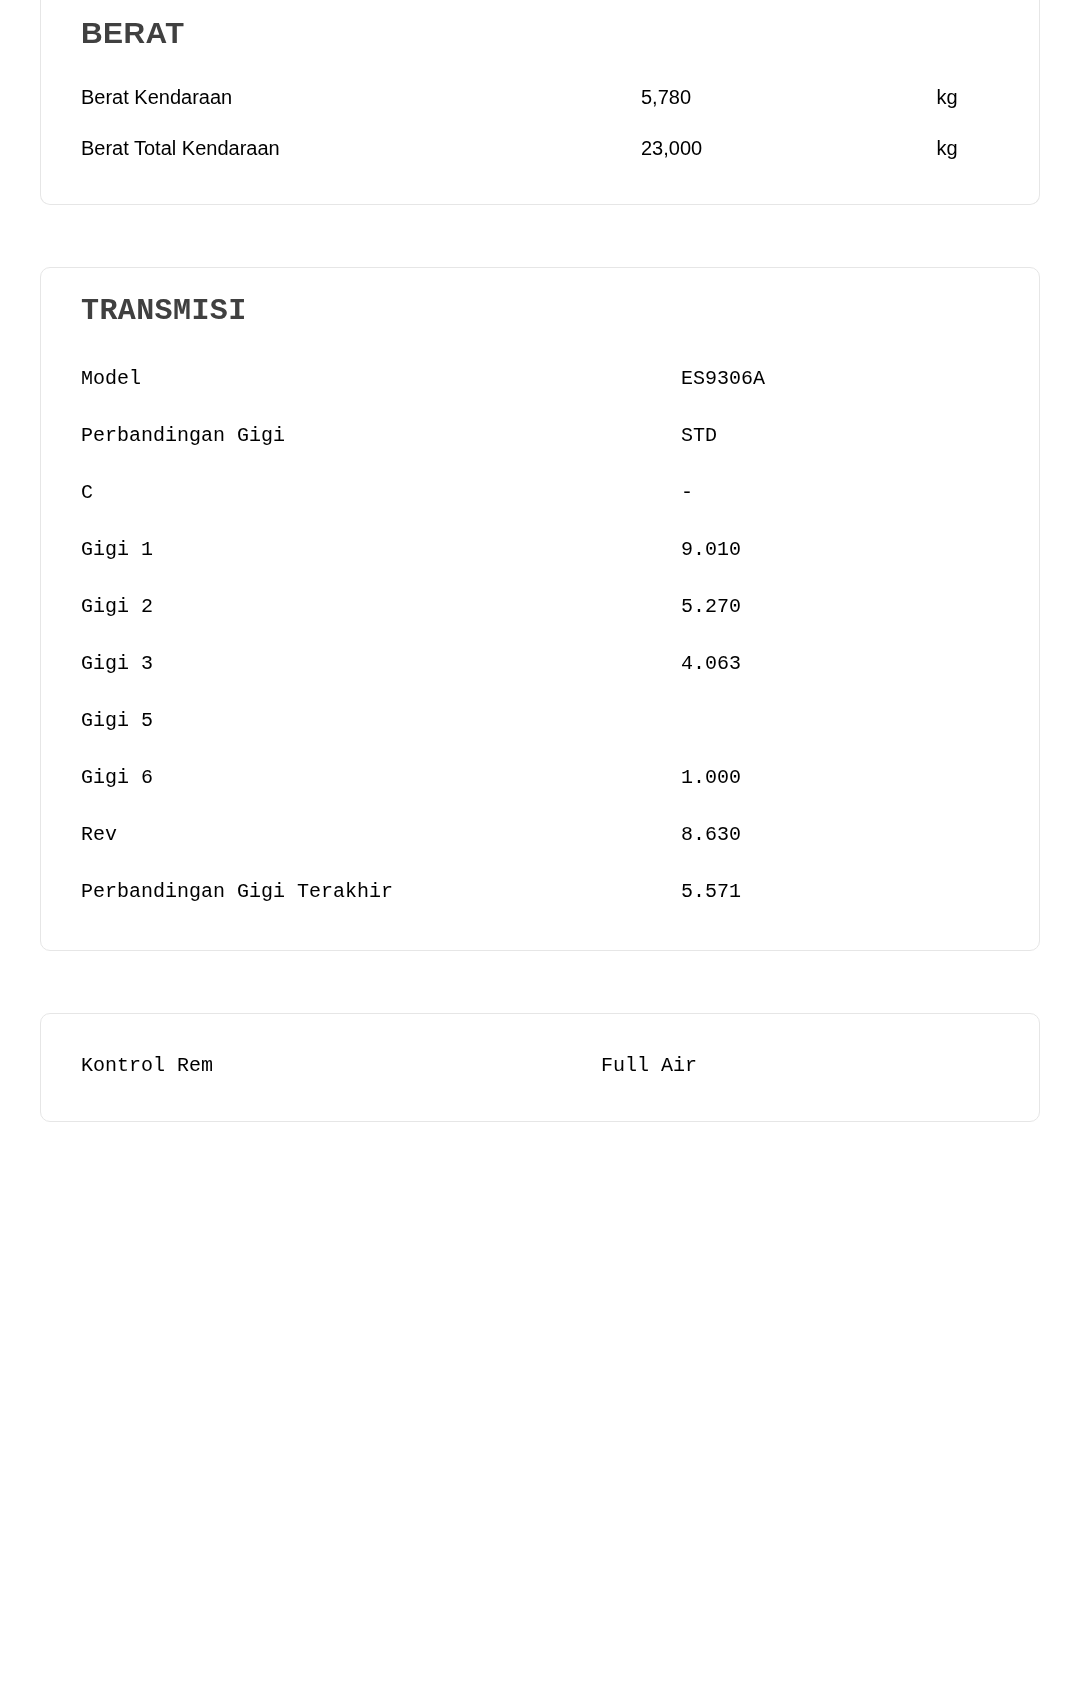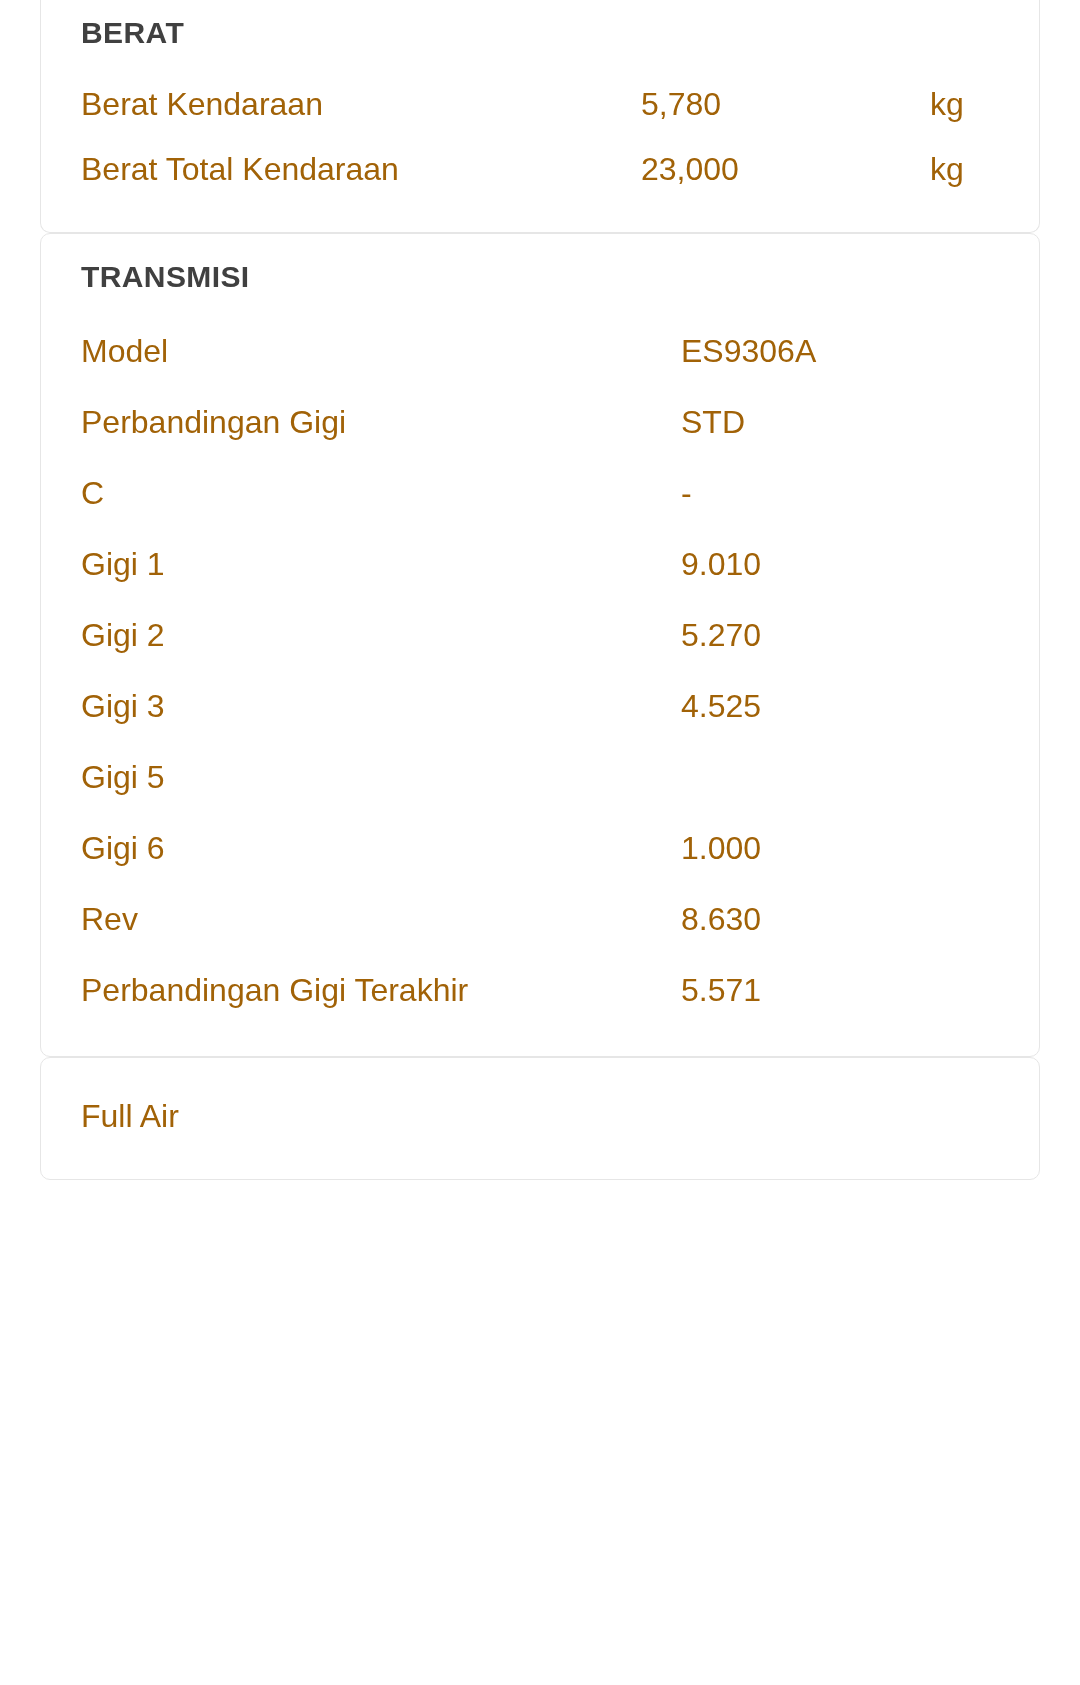--- a/index.html
+++ b/index.html
@@ -45,8 +45,8 @@
   .row {
     display: flex;
     align-items: baseline;
-    font-size: 32px;
-    color: #a16207;
+    font-size: 20px;
+    color: #000000;
     padding: 14px 0;
   }
   .row .label {

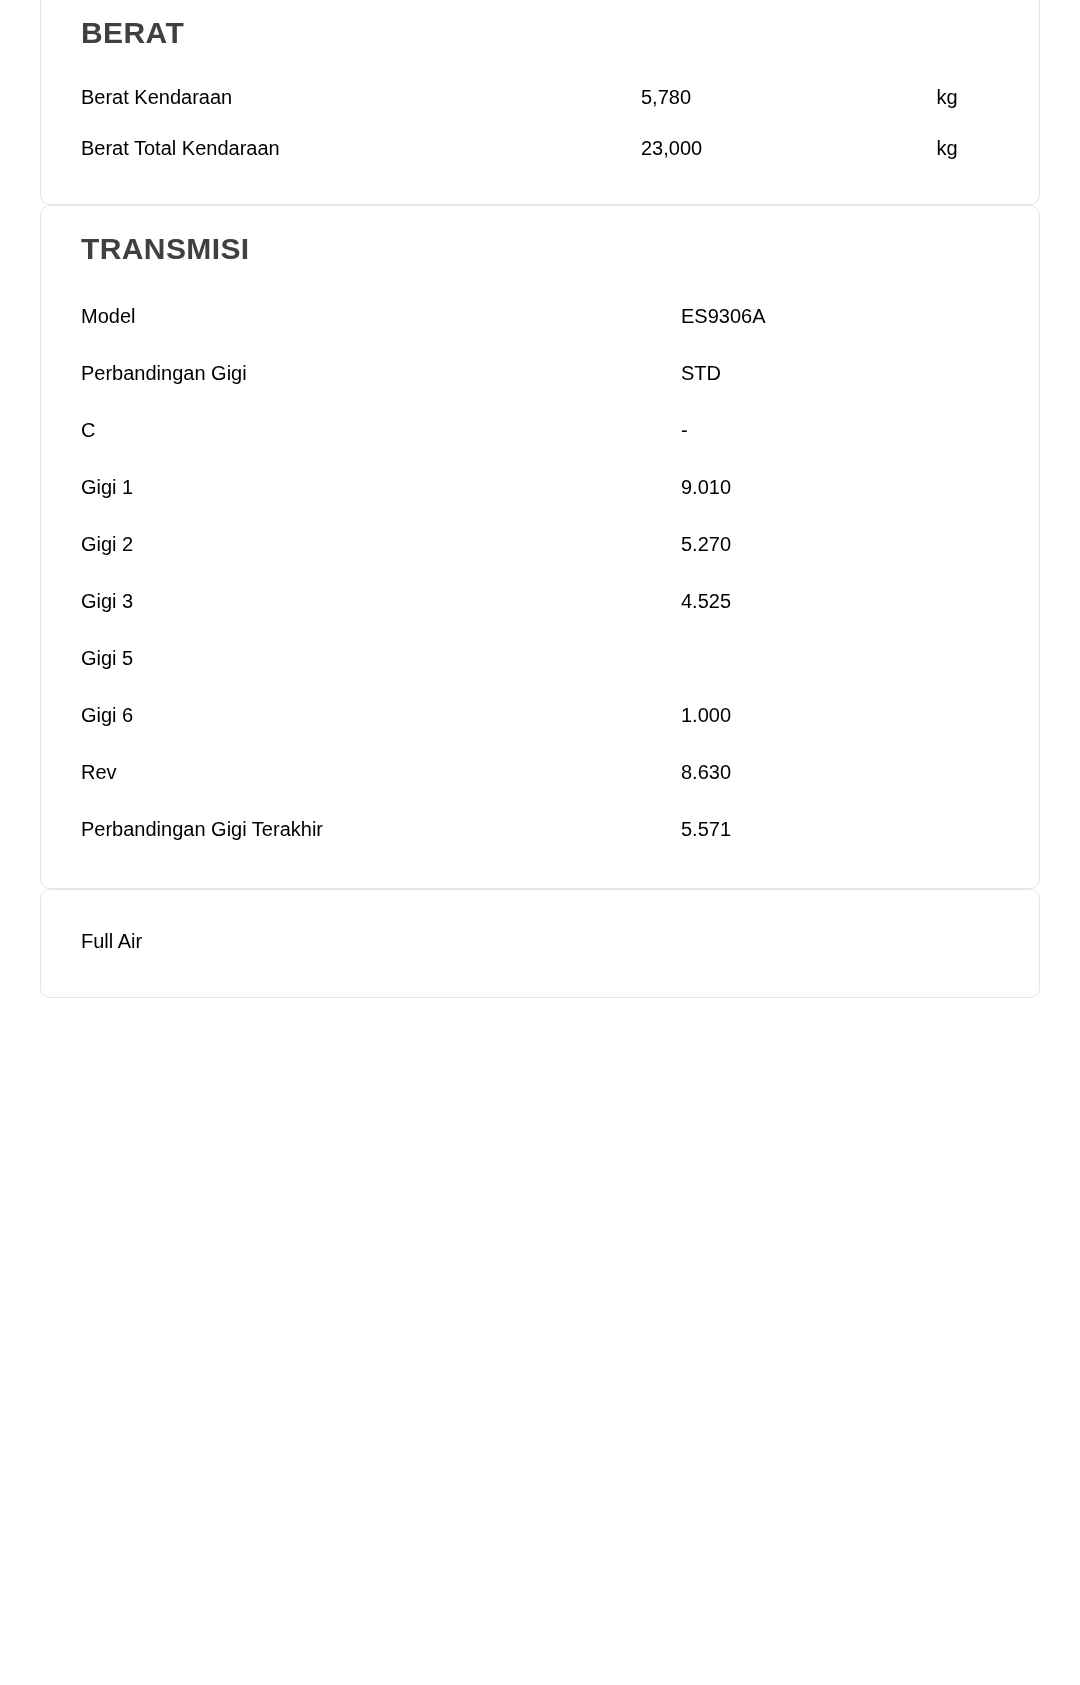--- a/index.html
+++ b/index.html
@@ -34,6 +34,8 @@
     border-top: none;
   }
   .card + .card {
+    margin-top: 62px;
+    font-family: Liberation Mono, monospace;
   }
   .card-title {
     font-size: 30px;

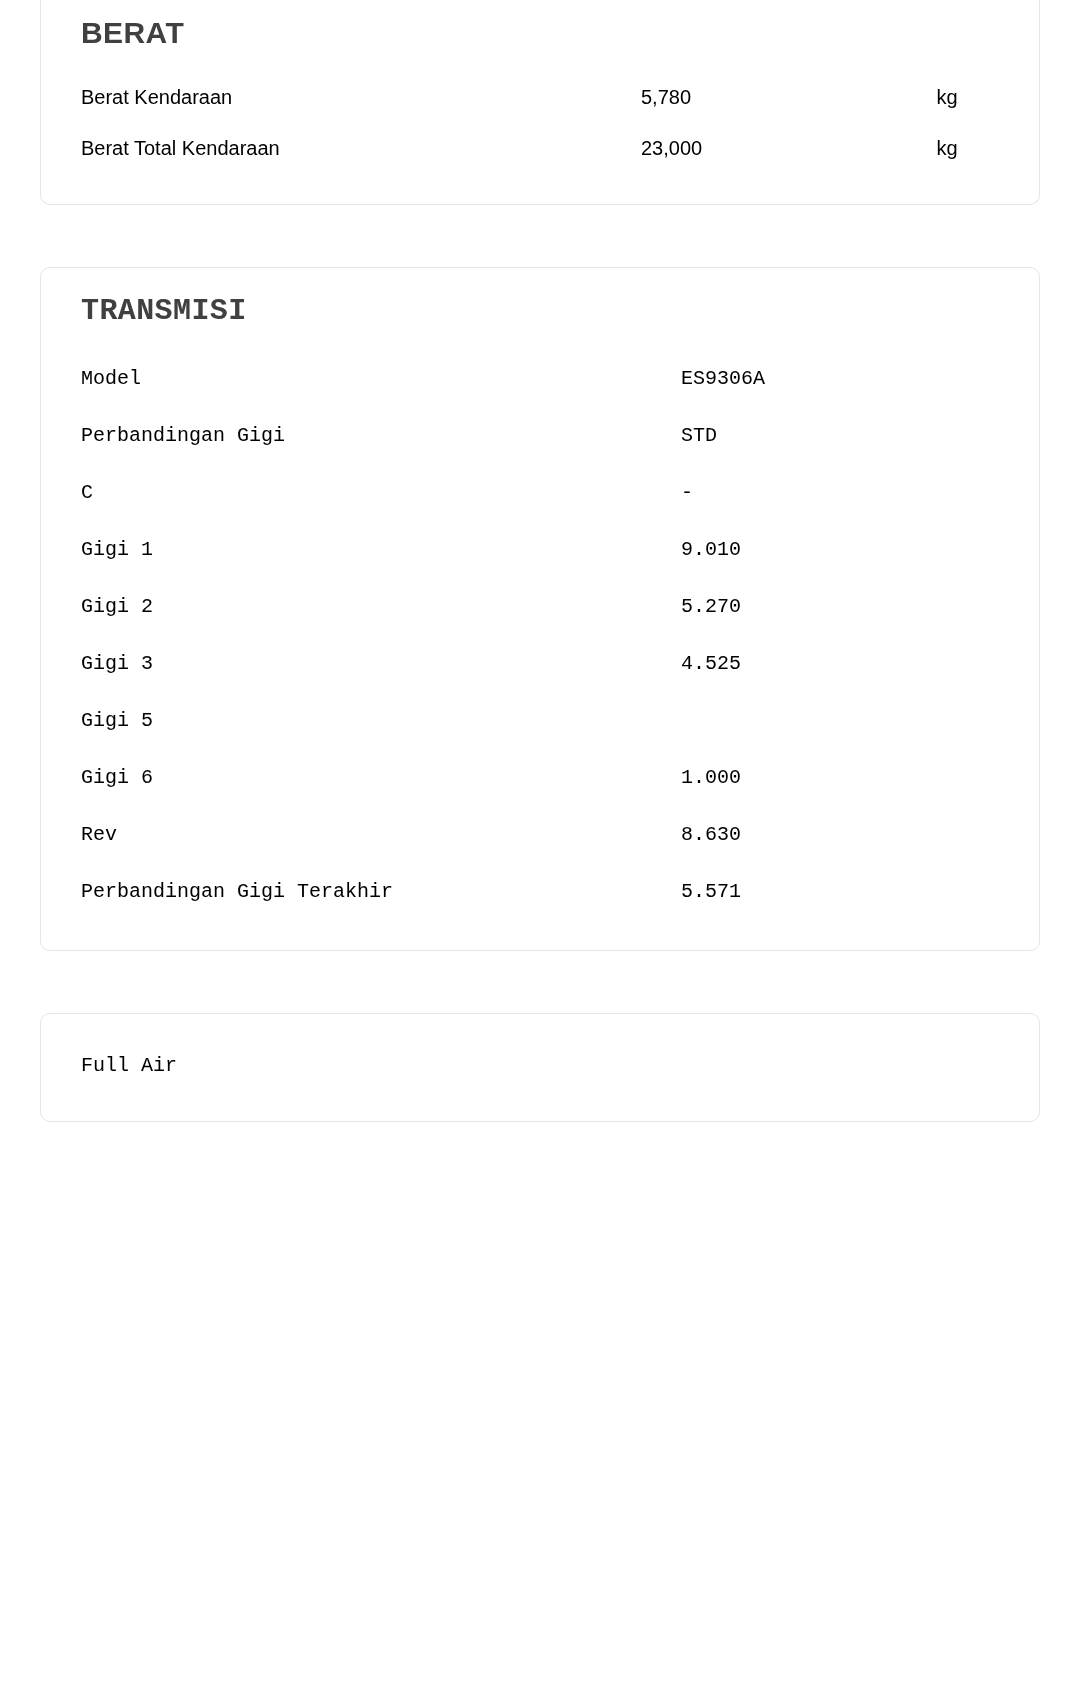--- a/index.html
+++ b/index.html
@@ -131,7 +131,7 @@
       </div>
       <div class="row">
         <span class="label">Gigi 3</span>
-        <span class="value">4.525</span>
+        <span class="value">4.063</span>
       </div>
       <div class="row">
         <span class="label">Gigi 5</span>

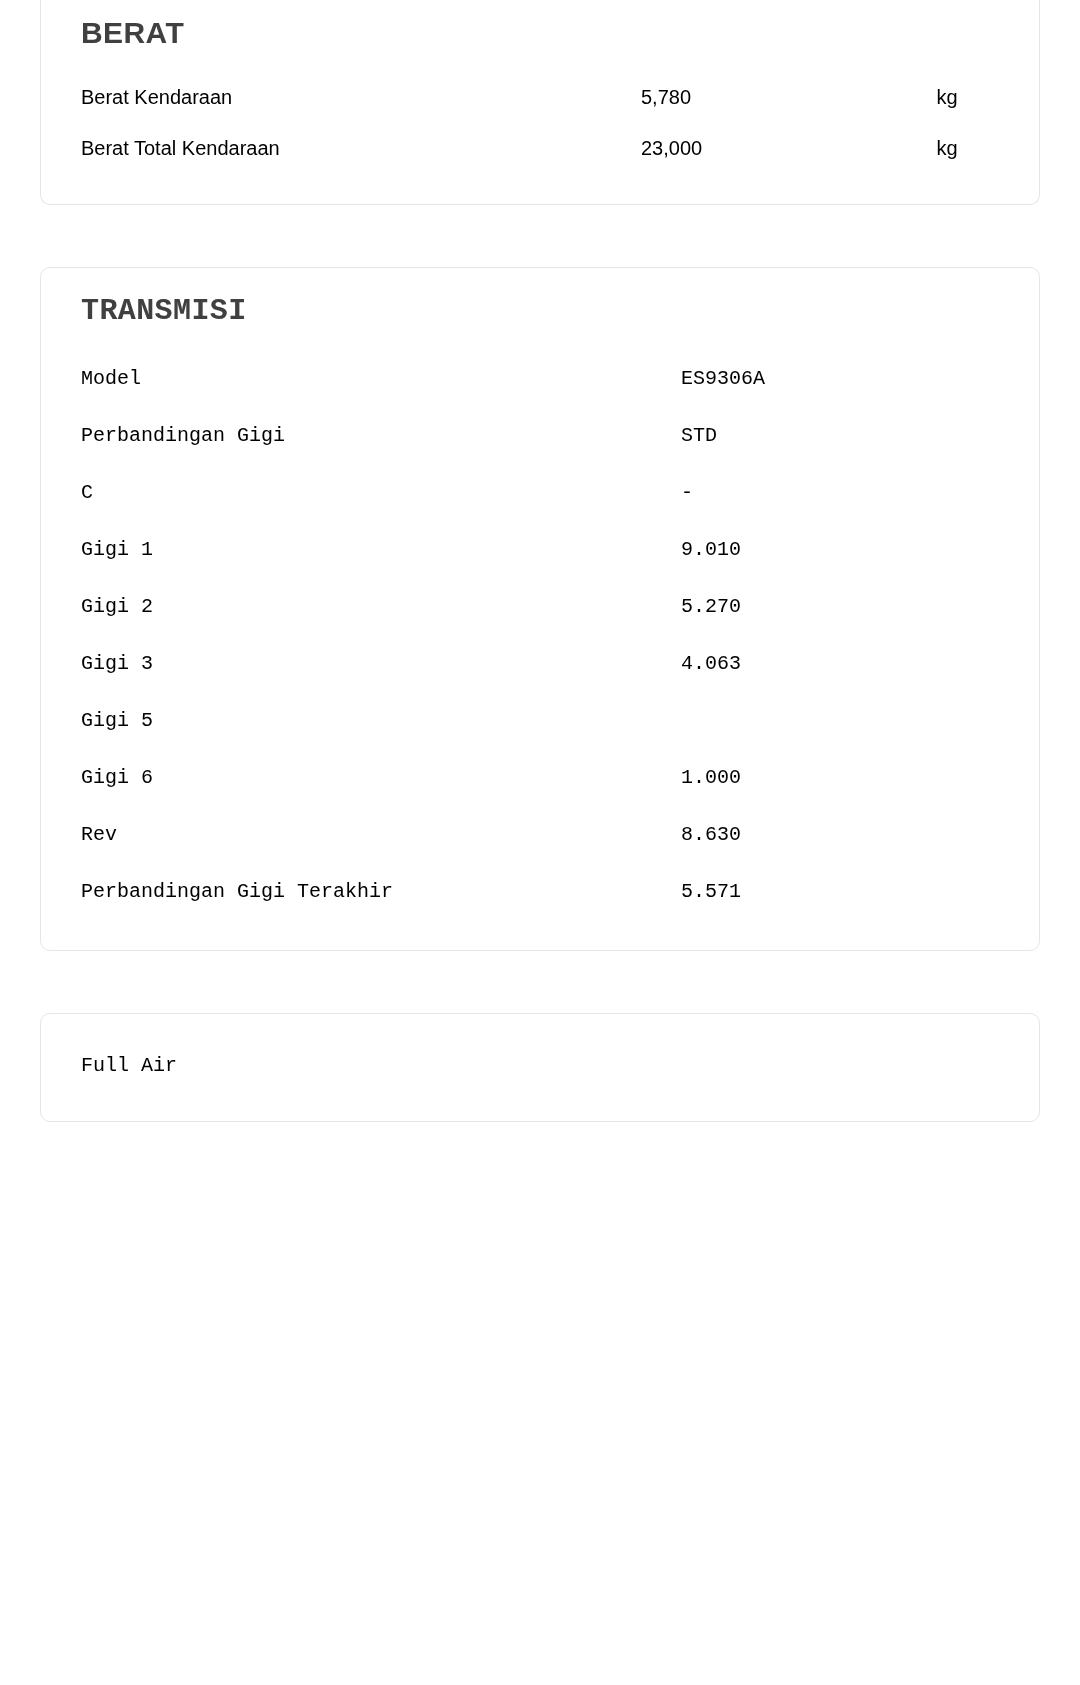--- a/index.html
+++ b/index.html
@@ -154,6 +154,7 @@
   <section class="card">
     <div class="rows-brake">
       <div class="row">
+        <span class="label">Kontrol Rem</span>
         <span class="value">Full Air</span>
       </div>
     </div>

